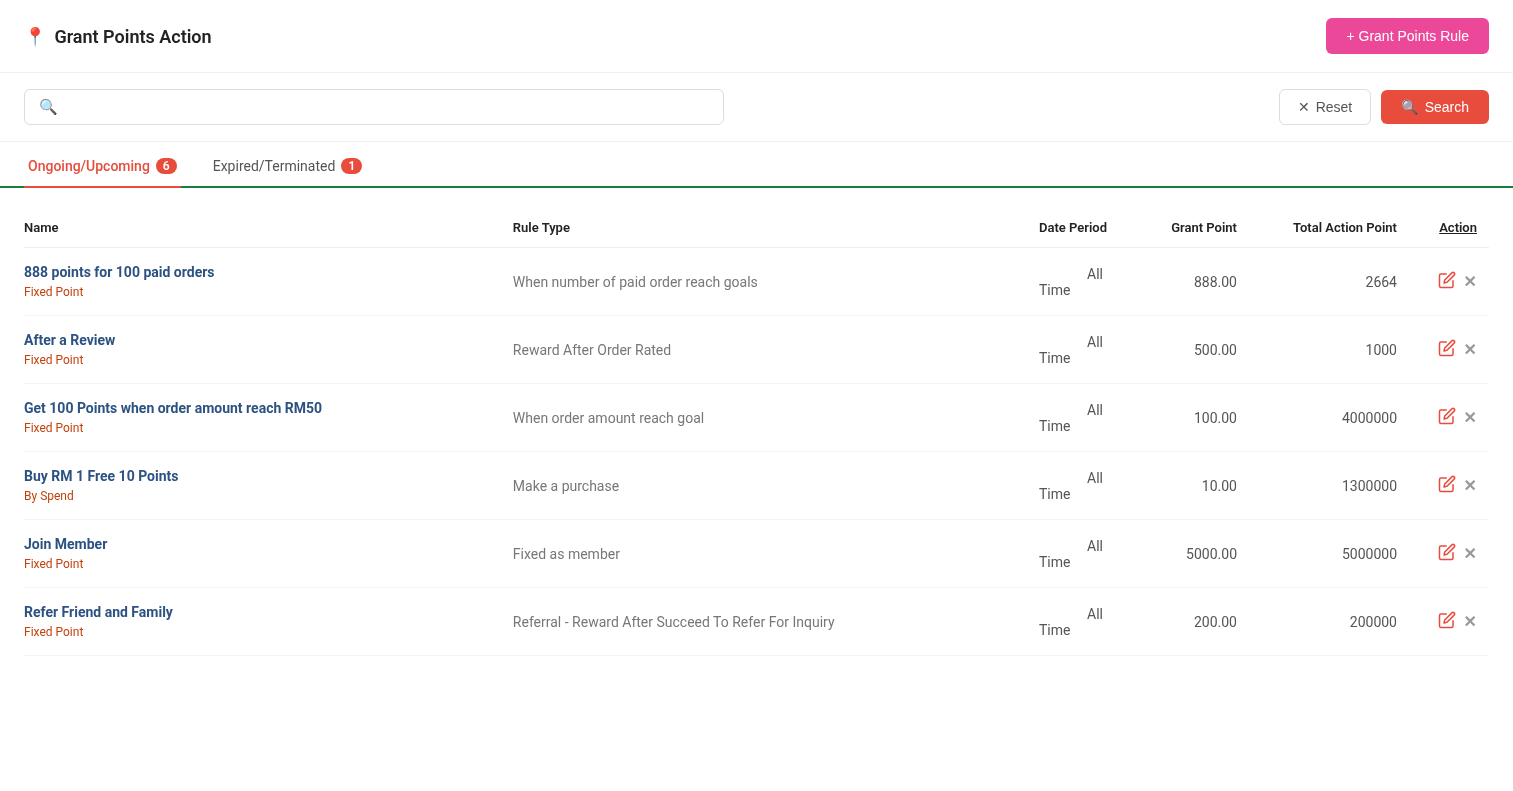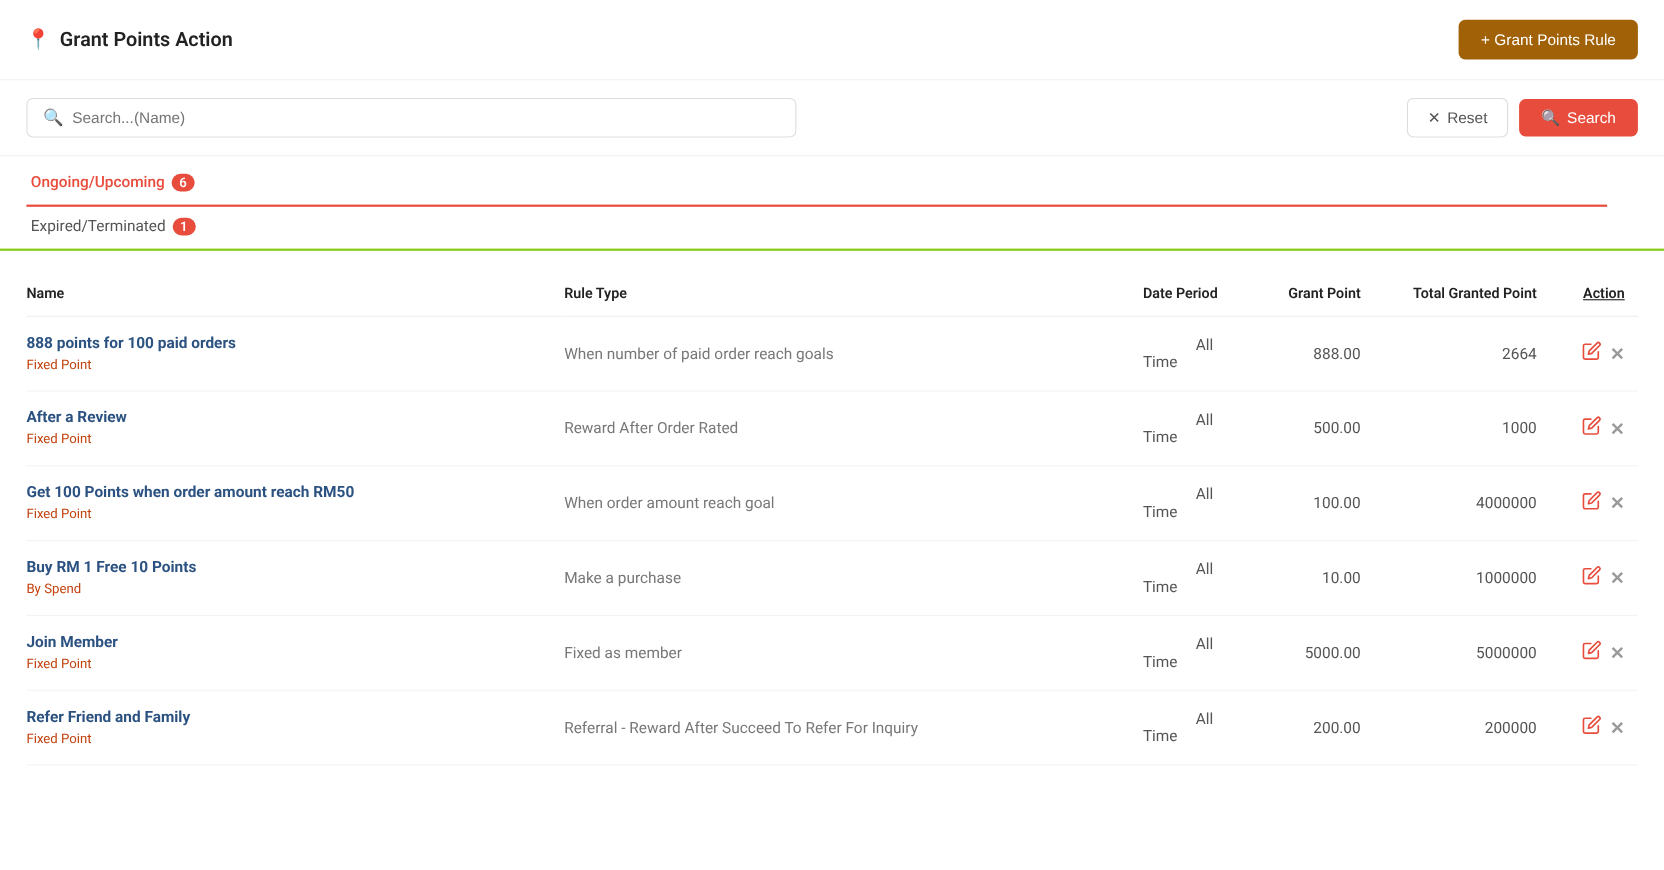--- a/index.html
+++ b/index.html
@@ -25,7 +25,7 @@
       font-size: 18px;
     }
     .add-rule-btn {
-      background: #a16207;
+      background: #ec4899;
       color: #fff;
       border: none;
       padding: 10px 20px;

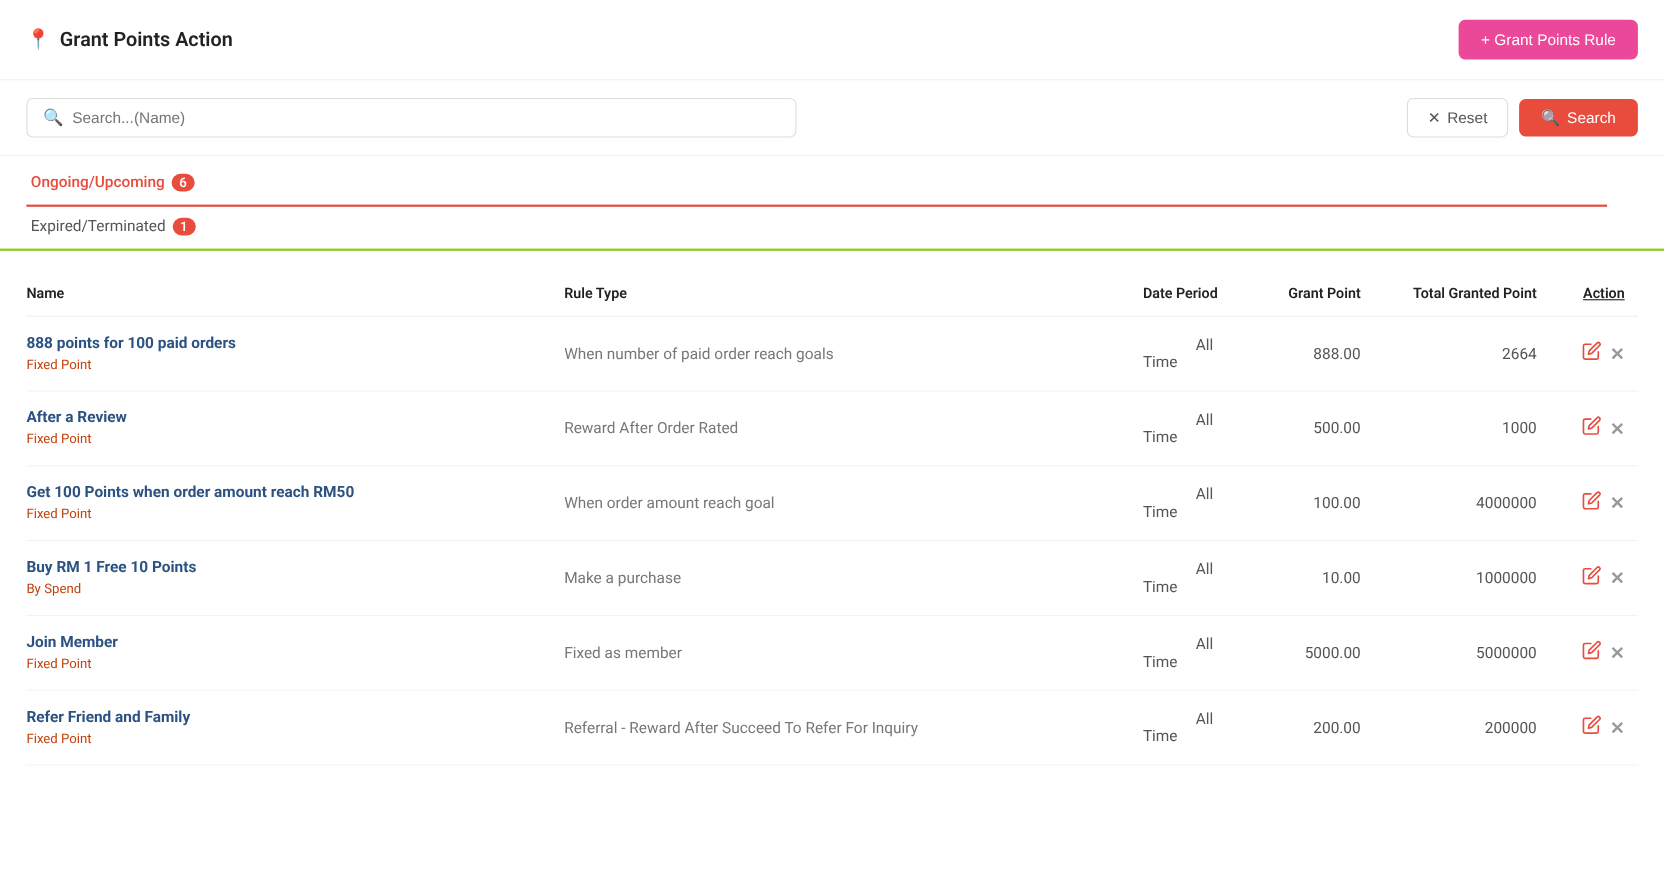--- a/index.html
+++ b/index.html
@@ -219,7 +219,6 @@
 <div class="search-bar">
   <div class="search-input-wrap">
     <span class="search-icon-sm">🔍</span>
-    <input type="text" placeholder="Search...(Name)" style="">
   </div>
   <div class="search-actions">
     <button class="reset-btn">

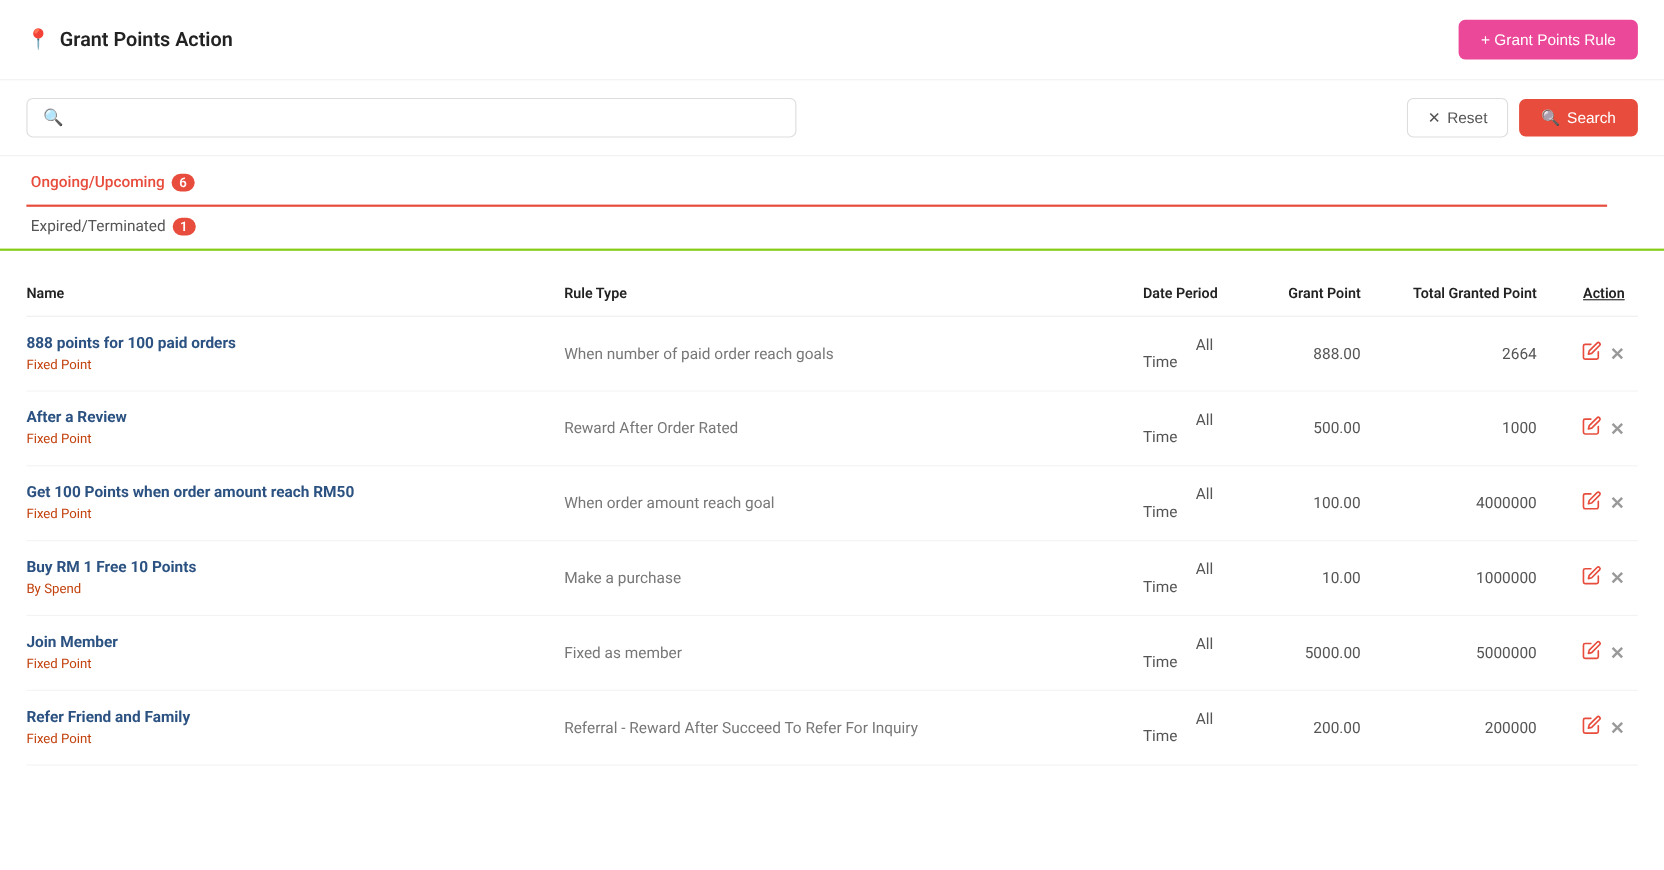--- a/index.html
+++ b/index.html
@@ -97,9 +97,8 @@
     .tabs {
       display: flex;
       padding: 0 24px;
-      border-bottom: 2px solid #84cc16;
+      border-bottom: 2px solid #15803d;
       margin-top: 4px;
-      flex-direction: column;
     }
     .tab {
       padding: 12px 4px;

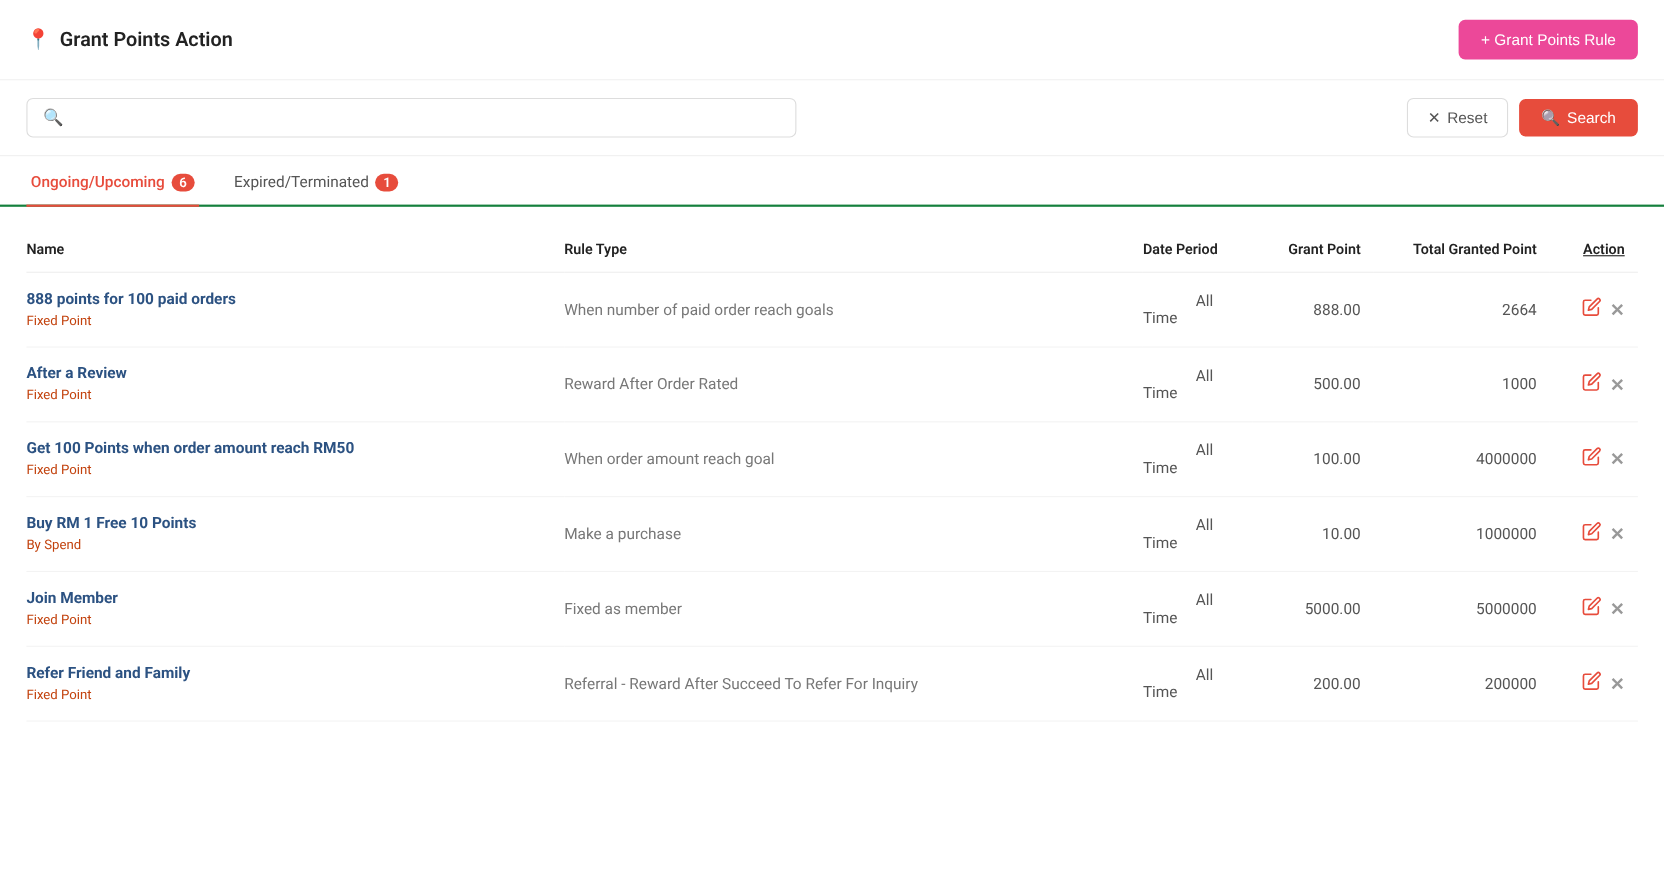--- a/index.html
+++ b/index.html
@@ -252,7 +252,7 @@
           <span>Date Period</span>
         </th>
         <th class="grant-point">Grant Point</th>
-        <th class="total-granted">Total Granted Point</th>
+        <th class="total-granted">Total Action Point</th>
         <th class="action">Action</th>
       </tr>
     </thead>

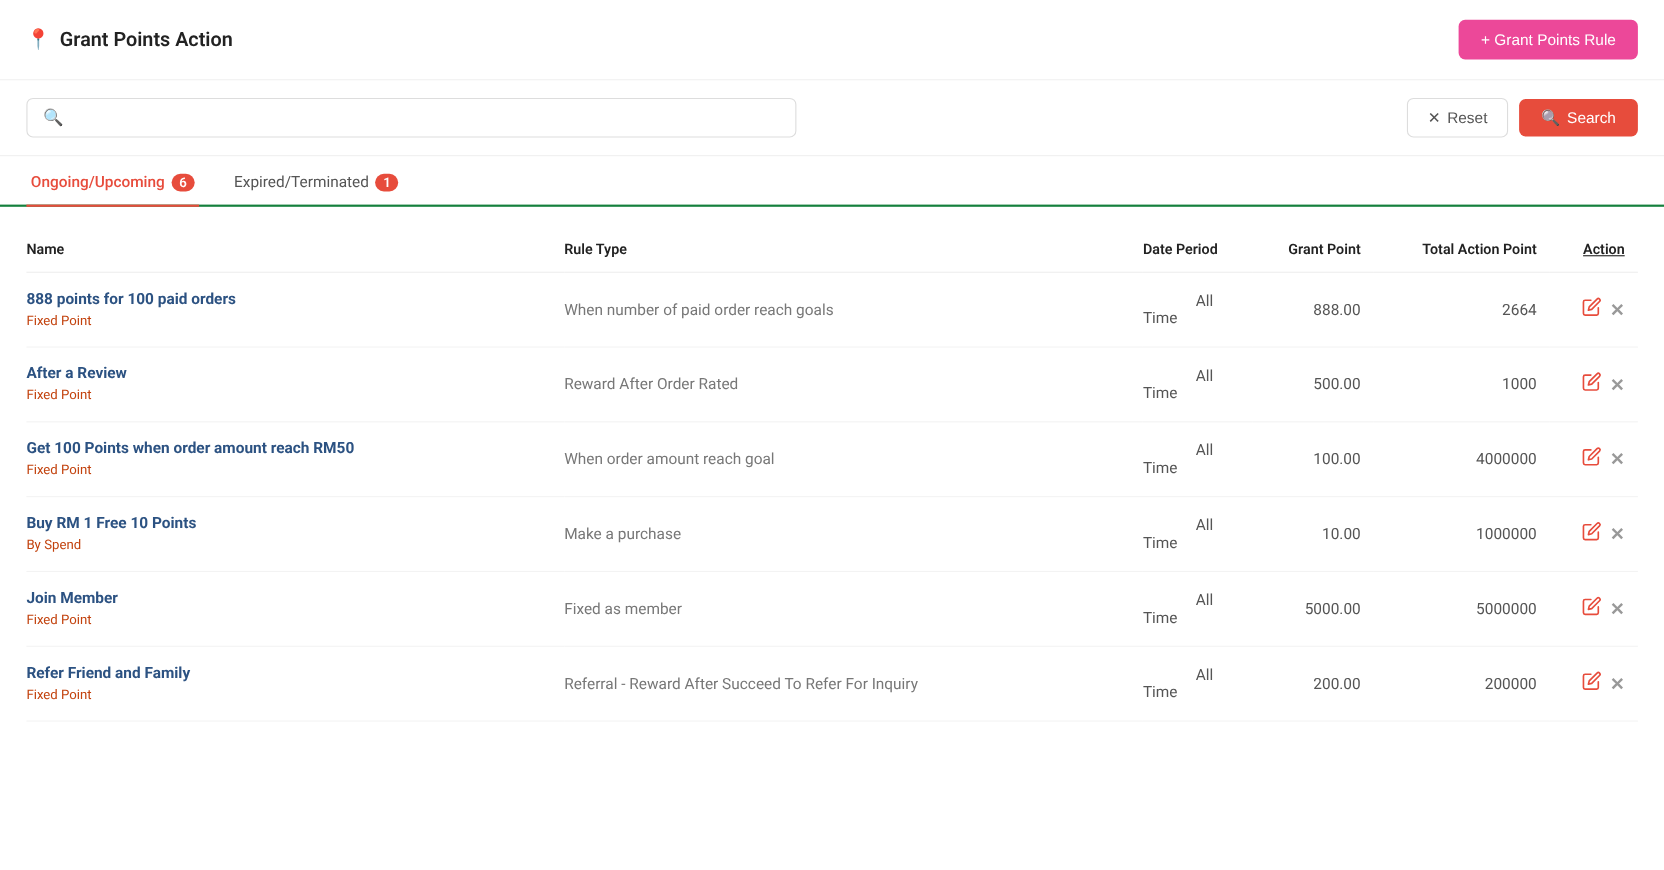--- a/index.html
+++ b/index.html
@@ -344,7 +344,7 @@
         <span class="date-period-text">All Time</span>
       </td>
       <td class="grant-point-val">10.00</td>
-      <td class="total-granted-val">1000000</td>
+      <td class="total-granted-val">1300000</td>
       <td>
         <div class="action-cell">
           <span class="edit-icon" title="Edit">

